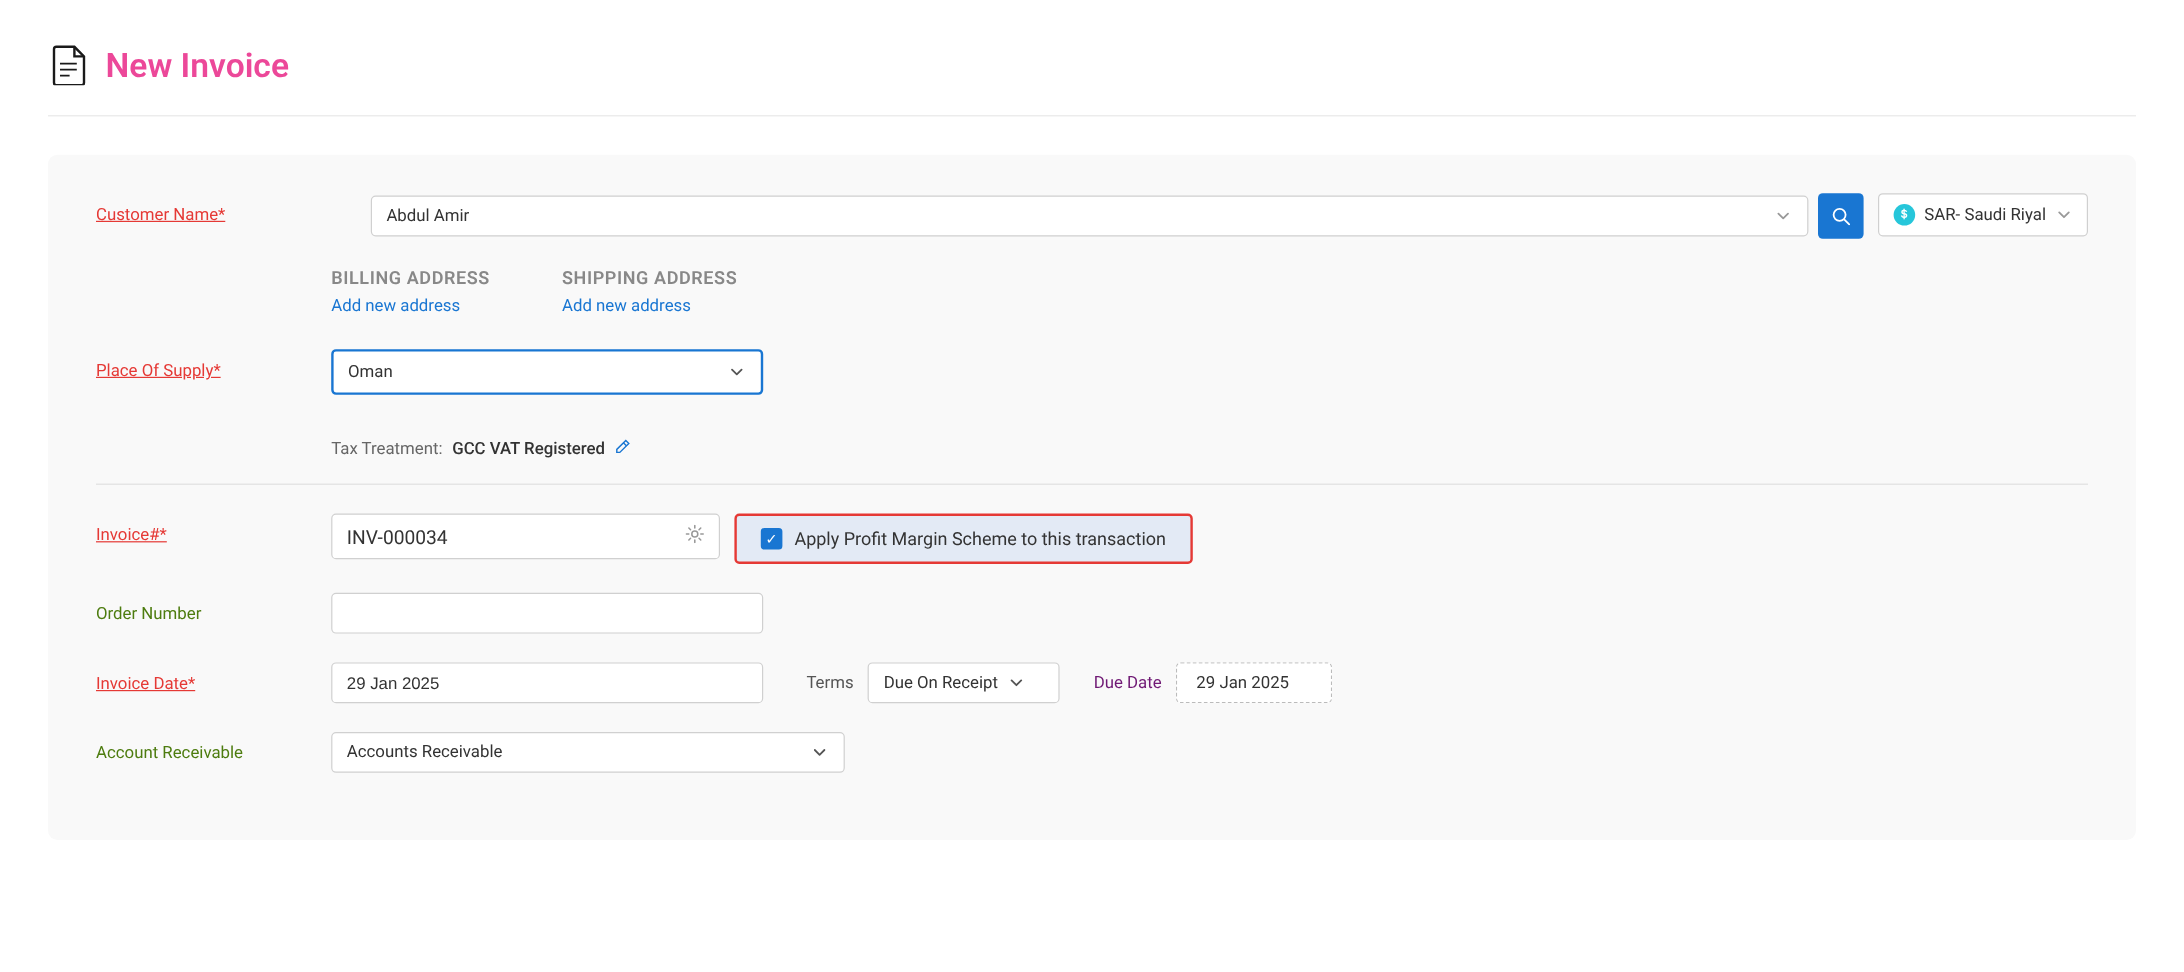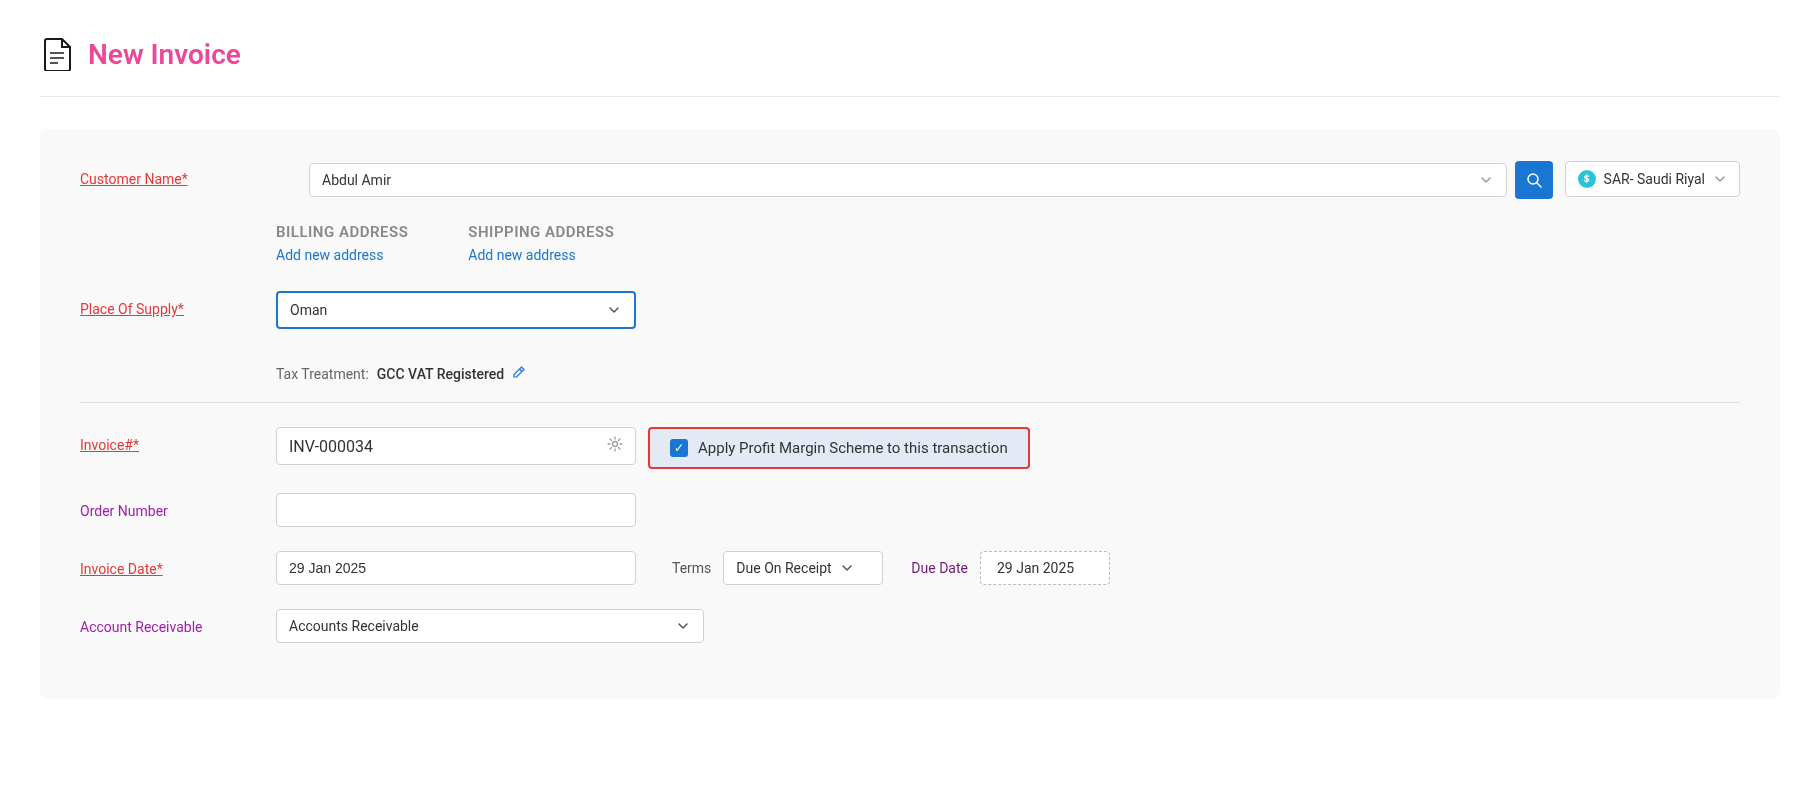--- a/index.html
+++ b/index.html
@@ -246,7 +246,7 @@
     }
 
     .invoice-num-wrapper {
-      width: 360px;
+      width: 324px;
       background: #fff;
       border: 1px solid #d0d0d0;
       border-radius: 4px;

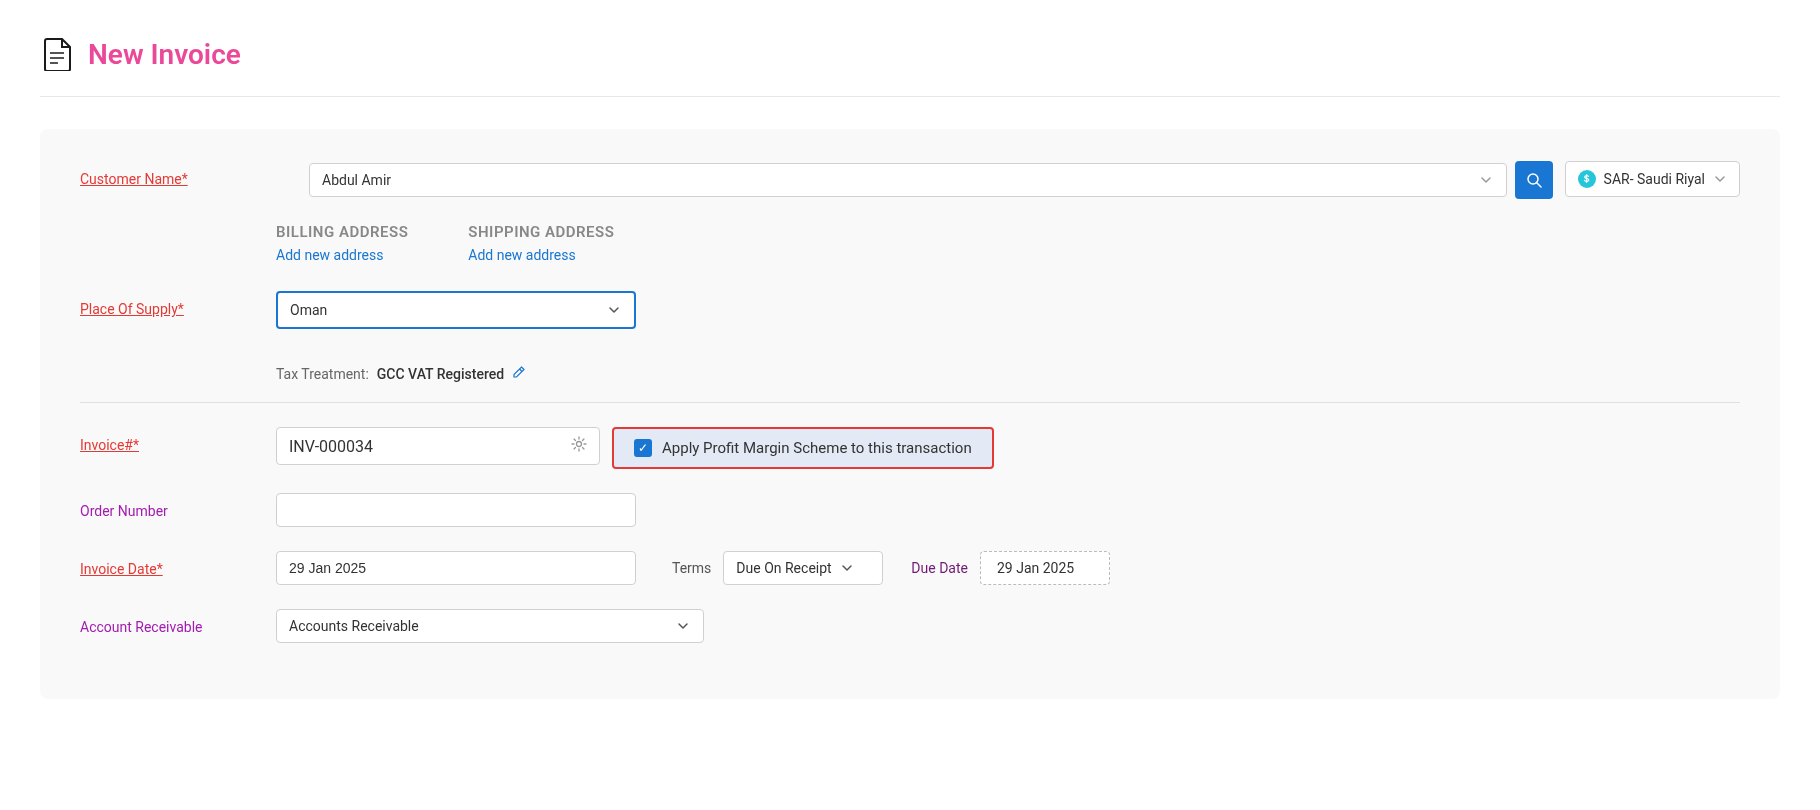--- a/index.html
+++ b/index.html
@@ -62,7 +62,7 @@
       width: 180px;
       min-width: 180px;
       font-size: 14px;
-      color: #a21caf;
+      color: #4d7c0f;
       padding-top: 10px;
       font-weight: 400;
     }

